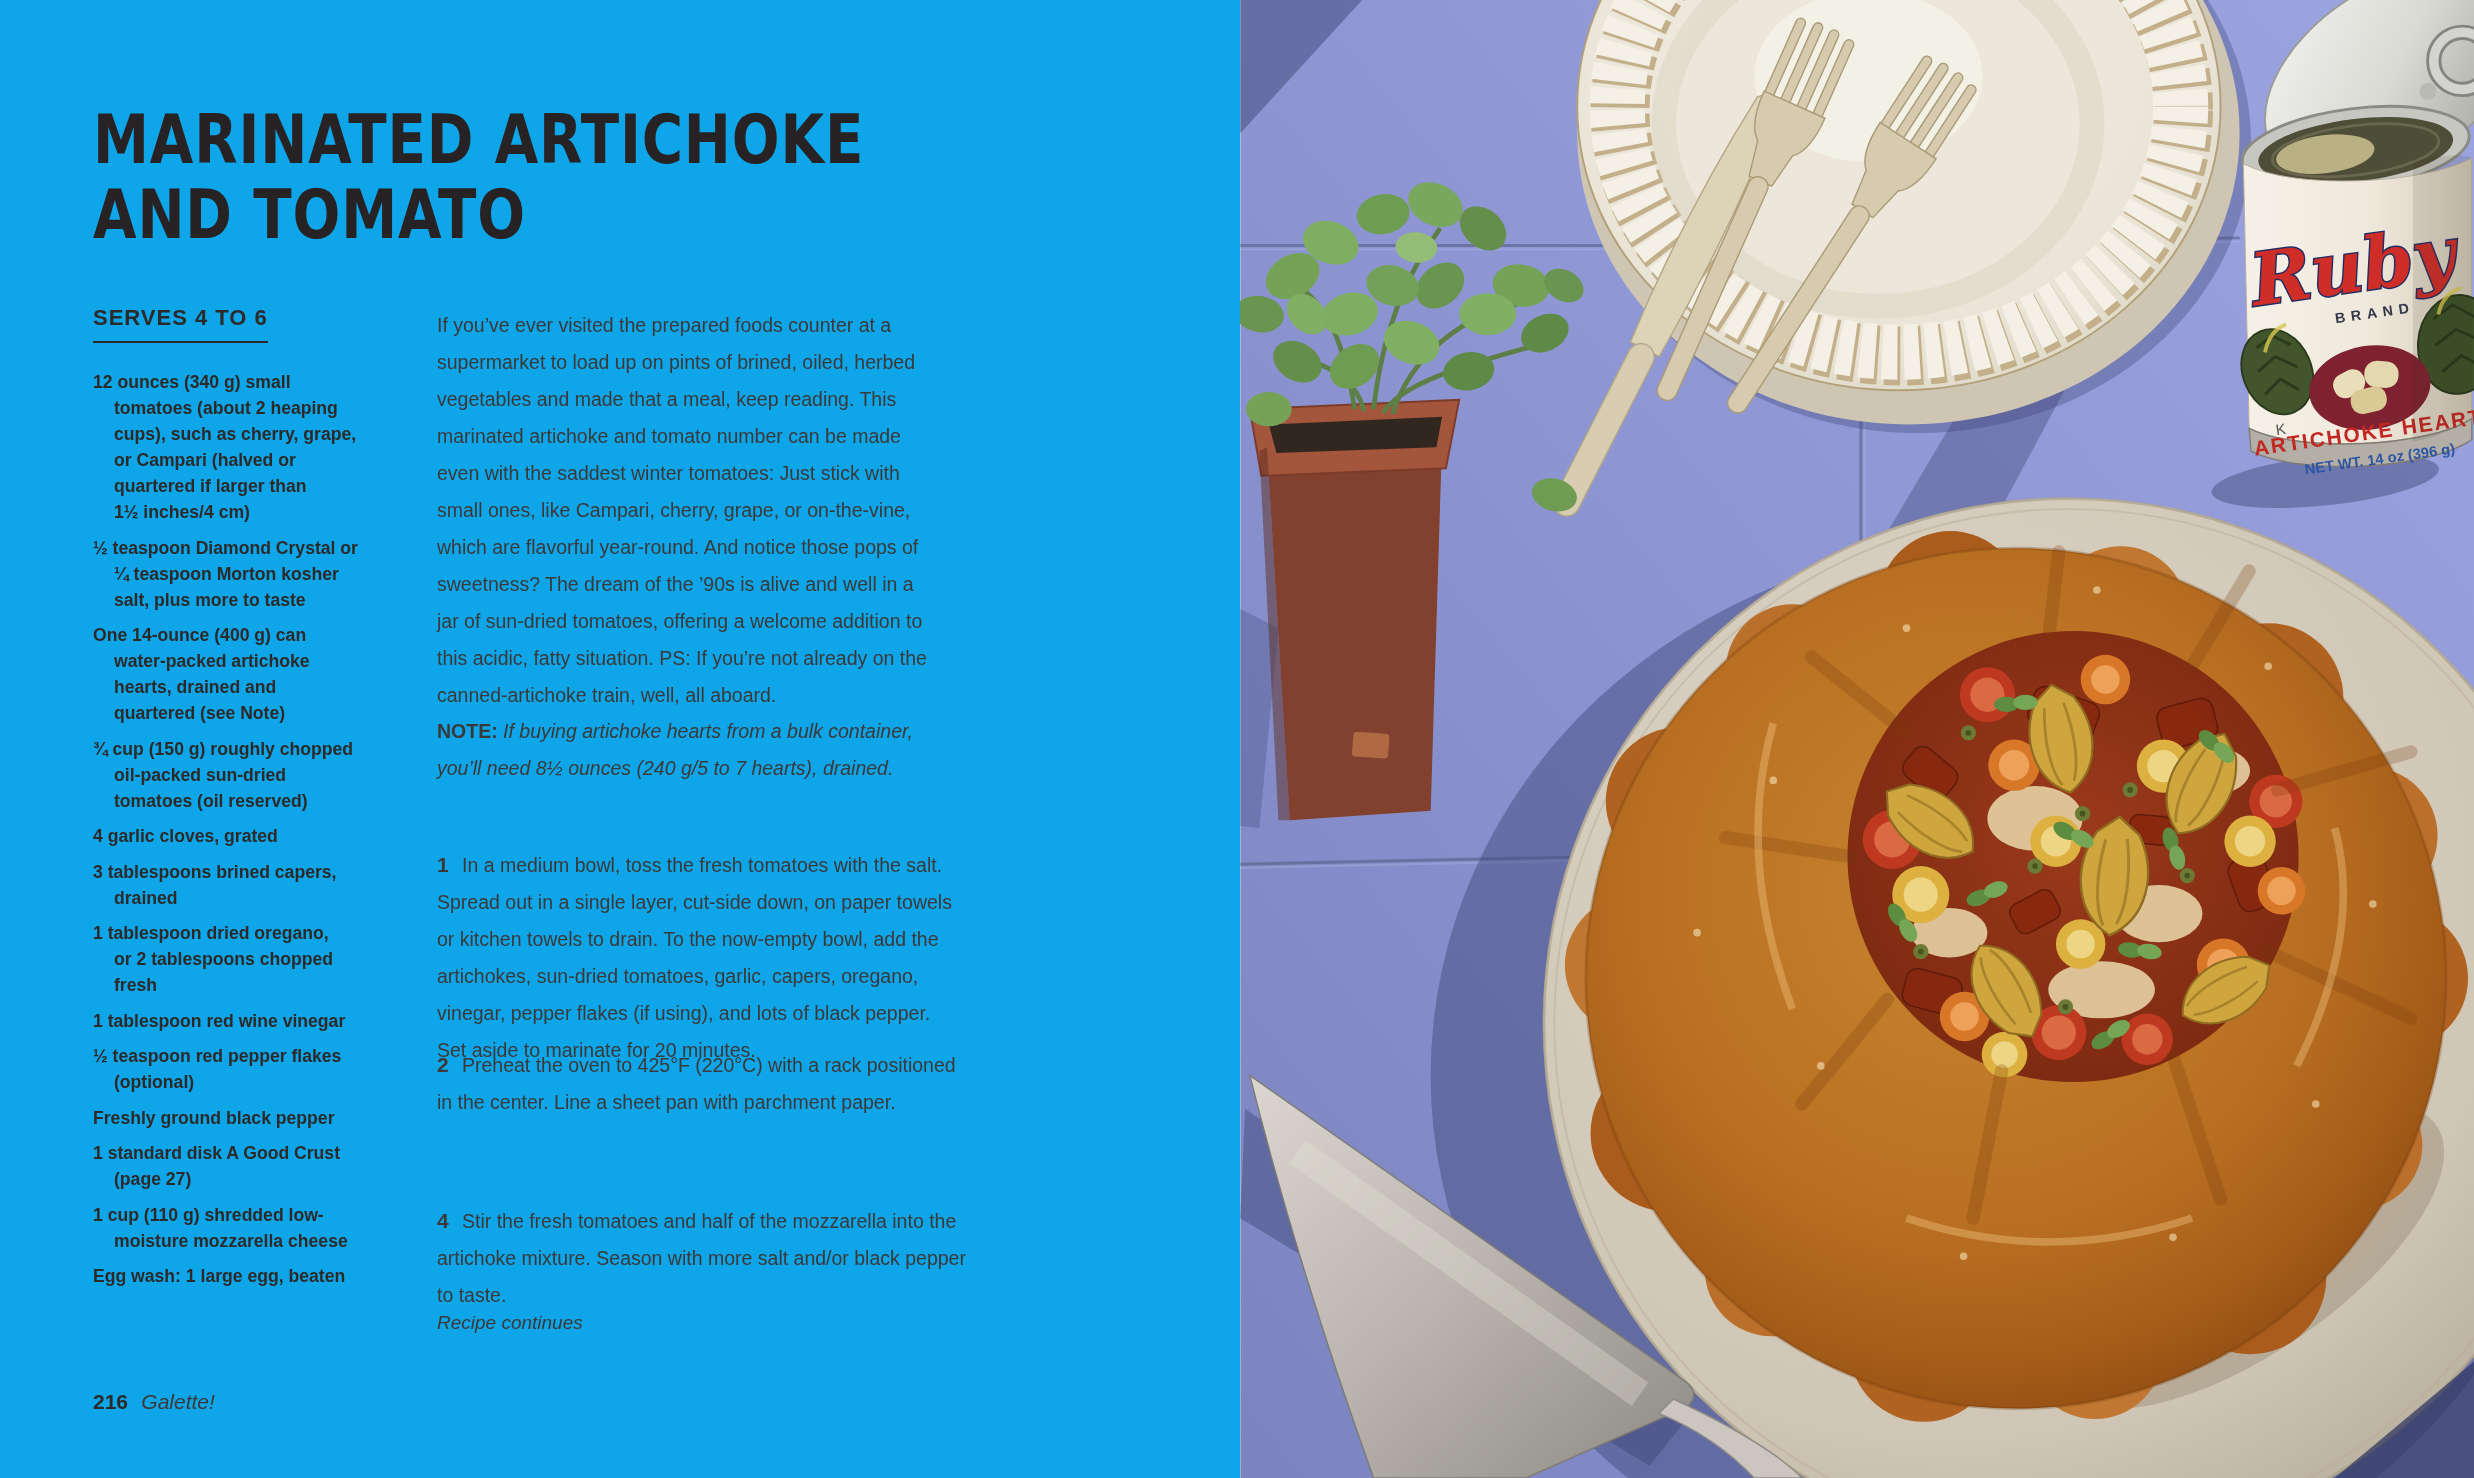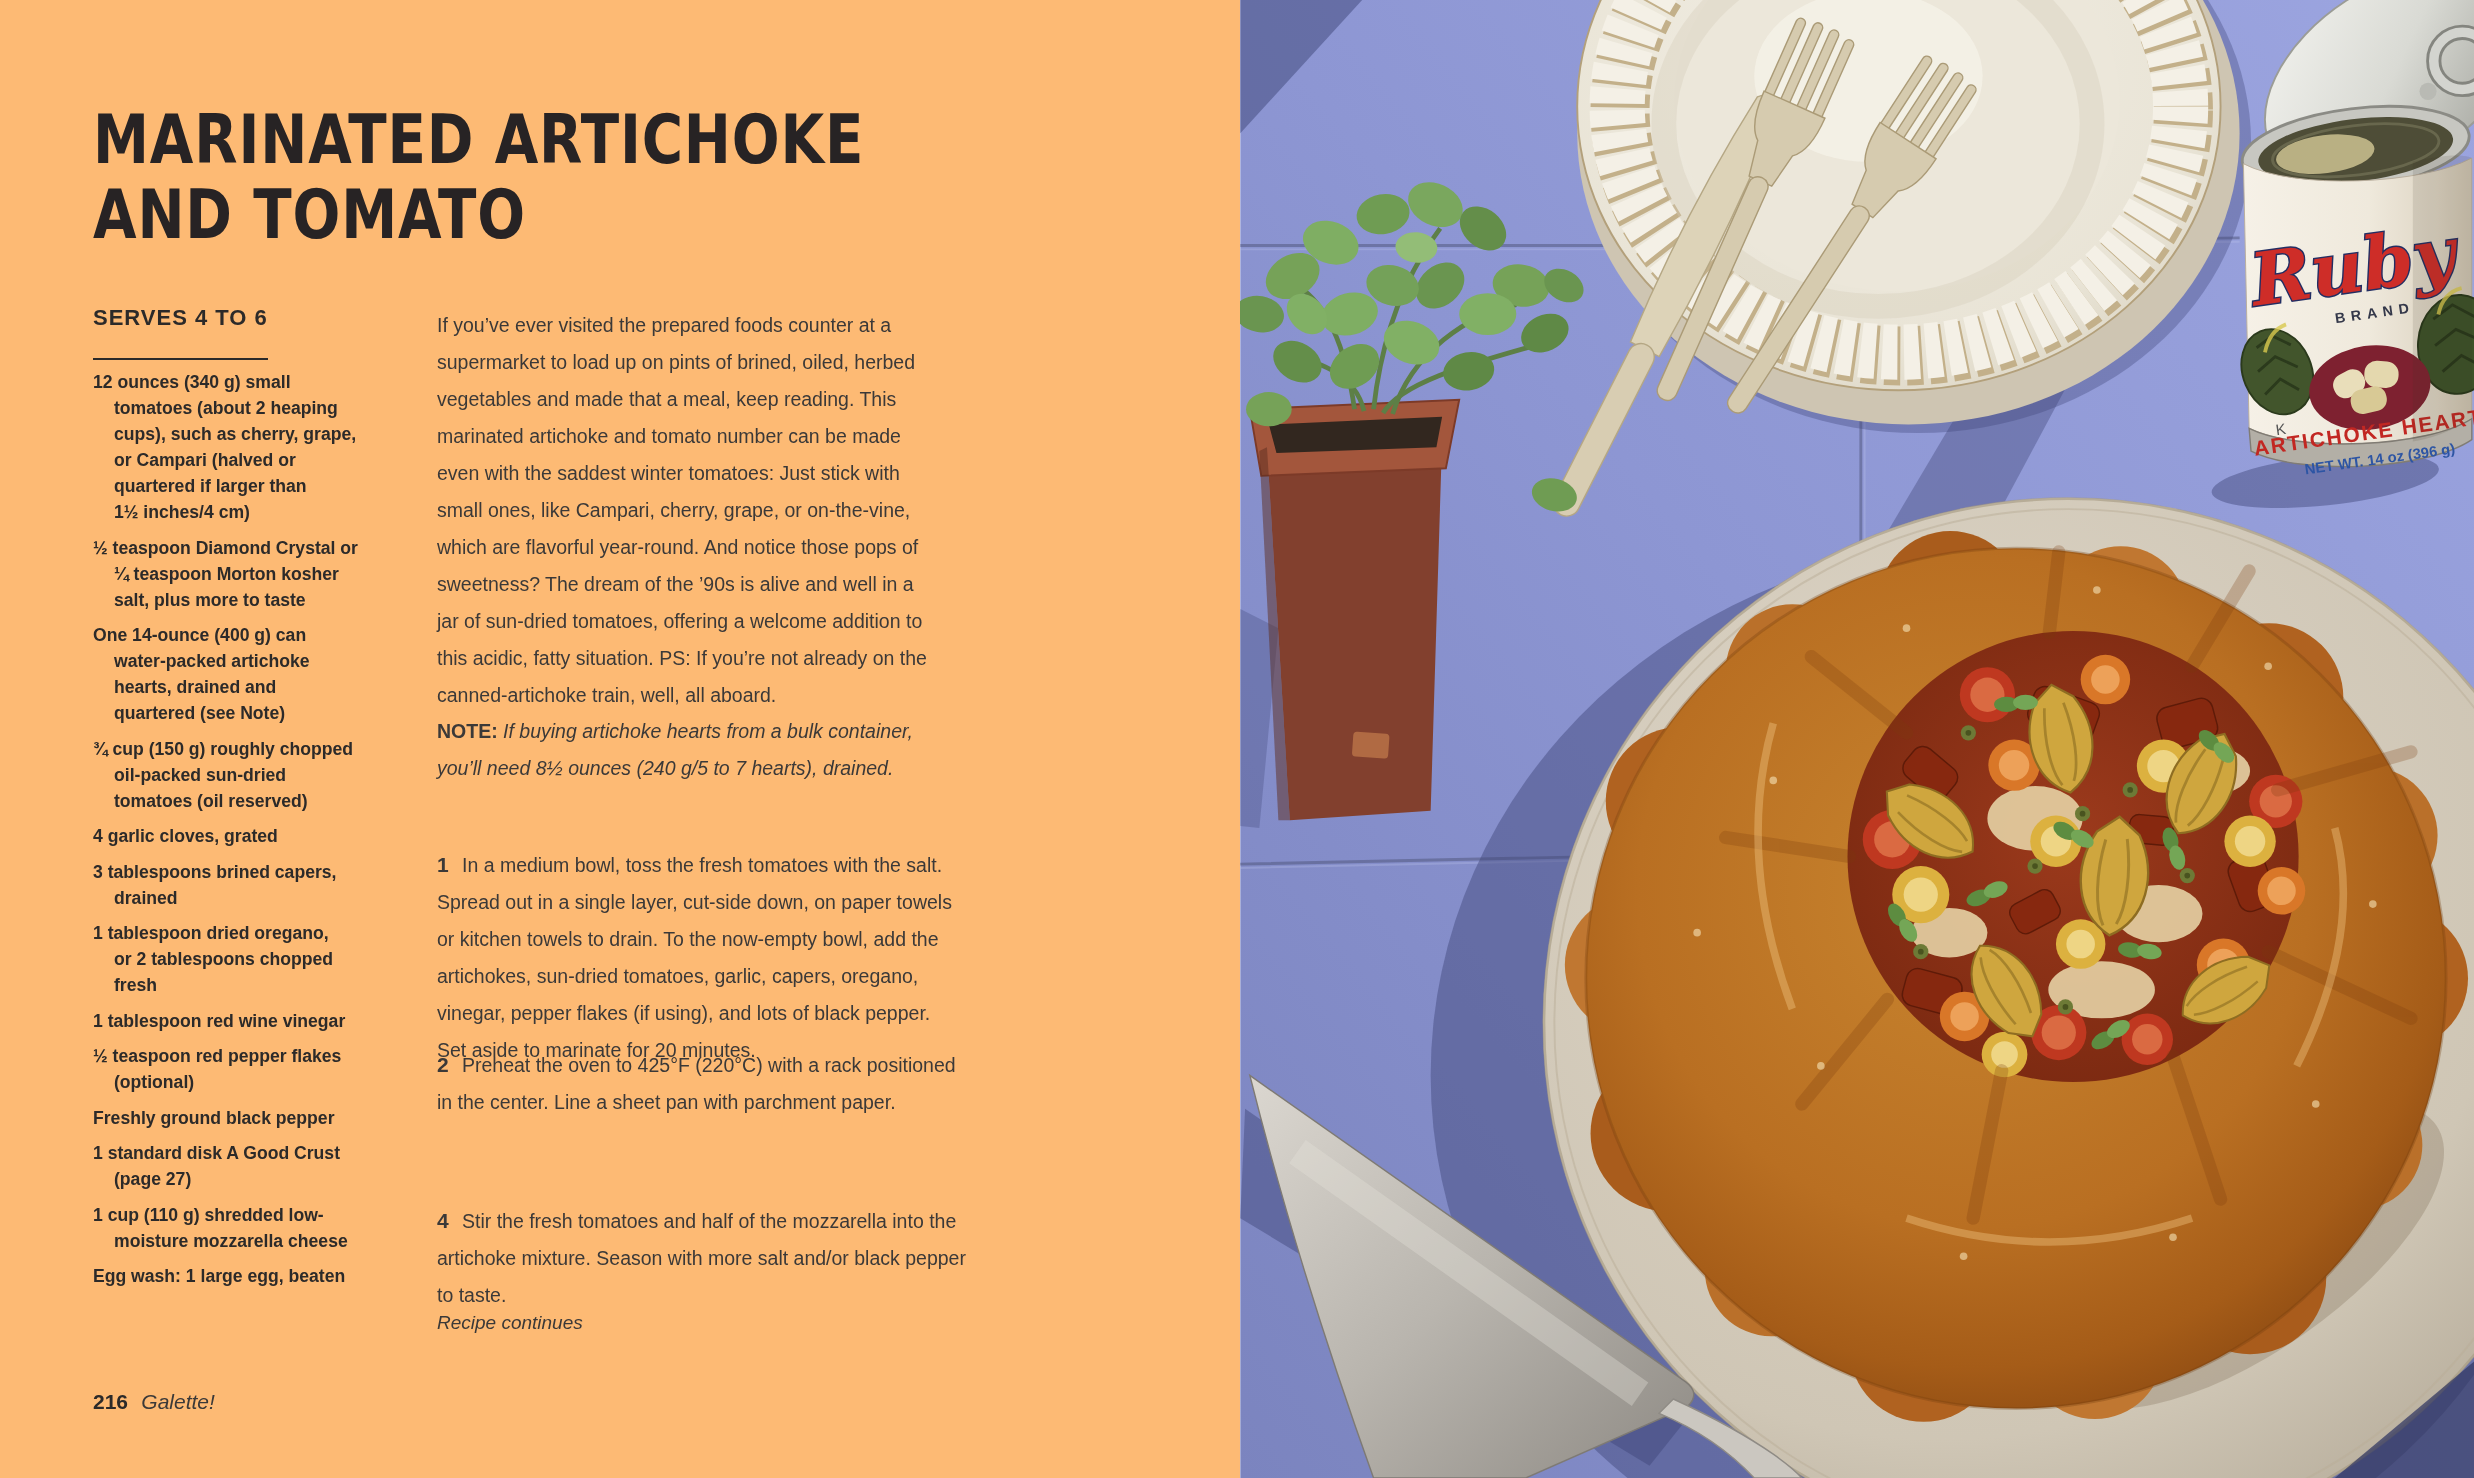--- a/index.html
+++ b/index.html
@@ -7,7 +7,7 @@
     width:2475px;height:1478px;position:relative;background:#ffffff;overflow:hidden;
     font-family:"Liberation Sans",sans-serif;
   }
-  .page-left{position:absolute;left:0;top:0;width:1240px;height:1478px;background:#fdba74;}
+  .page-left{position:absolute;left:0;top:0;width:1240px;height:1478px;background:#0ea5e9;}
   .title{
     position:absolute;left:93px;top:103px;
     font-family:"DejaVu Sans",sans-serif;font-weight:bold;

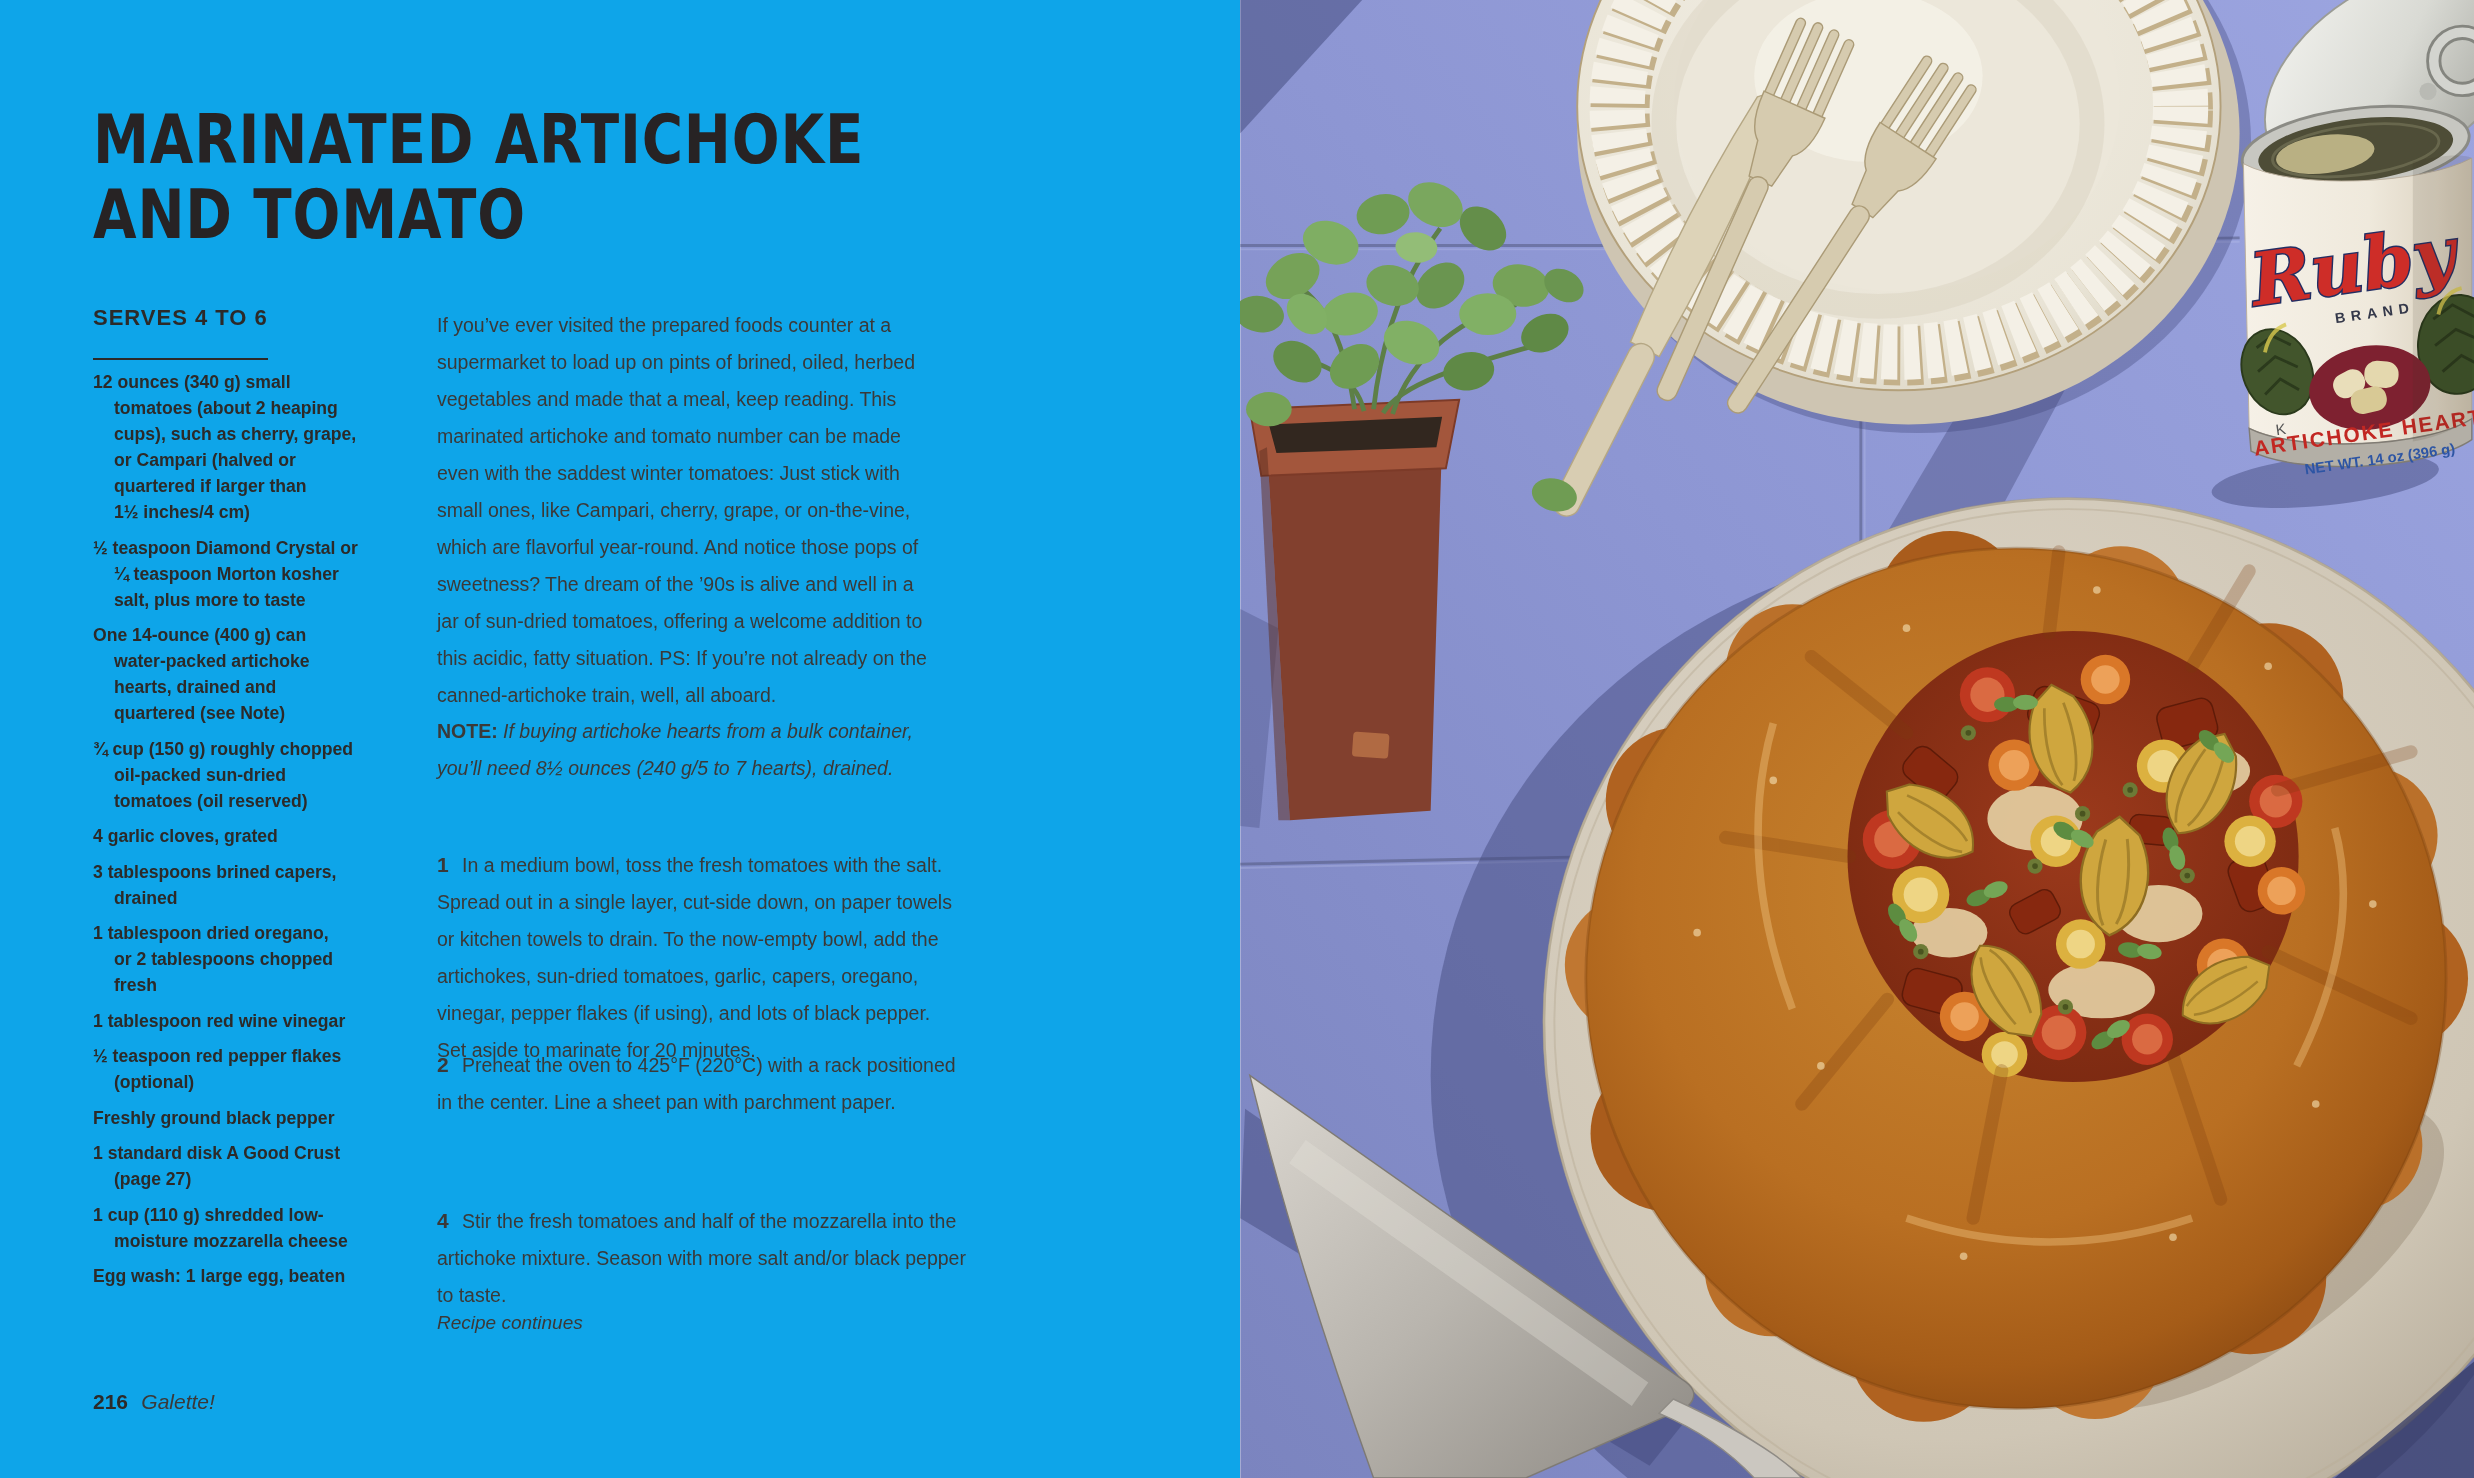--- a/index.html
+++ b/index.html
@@ -17,7 +17,7 @@
   .serves{
     position:absolute;left:93px;top:305px;
     font-weight:bold;font-size:22px;letter-spacing:1px;color:#2c2a29;
-    border-bottom:2.9px solid #2c2a29;padding-bottom:27px;display:inline-block;
+    border-bottom:2.9px solid #2c2a29;padding-bottom:10px;display:inline-block;
   }
   .ingredients{position:absolute;left:93px;top:369px;width:314px;}
   .ing{

